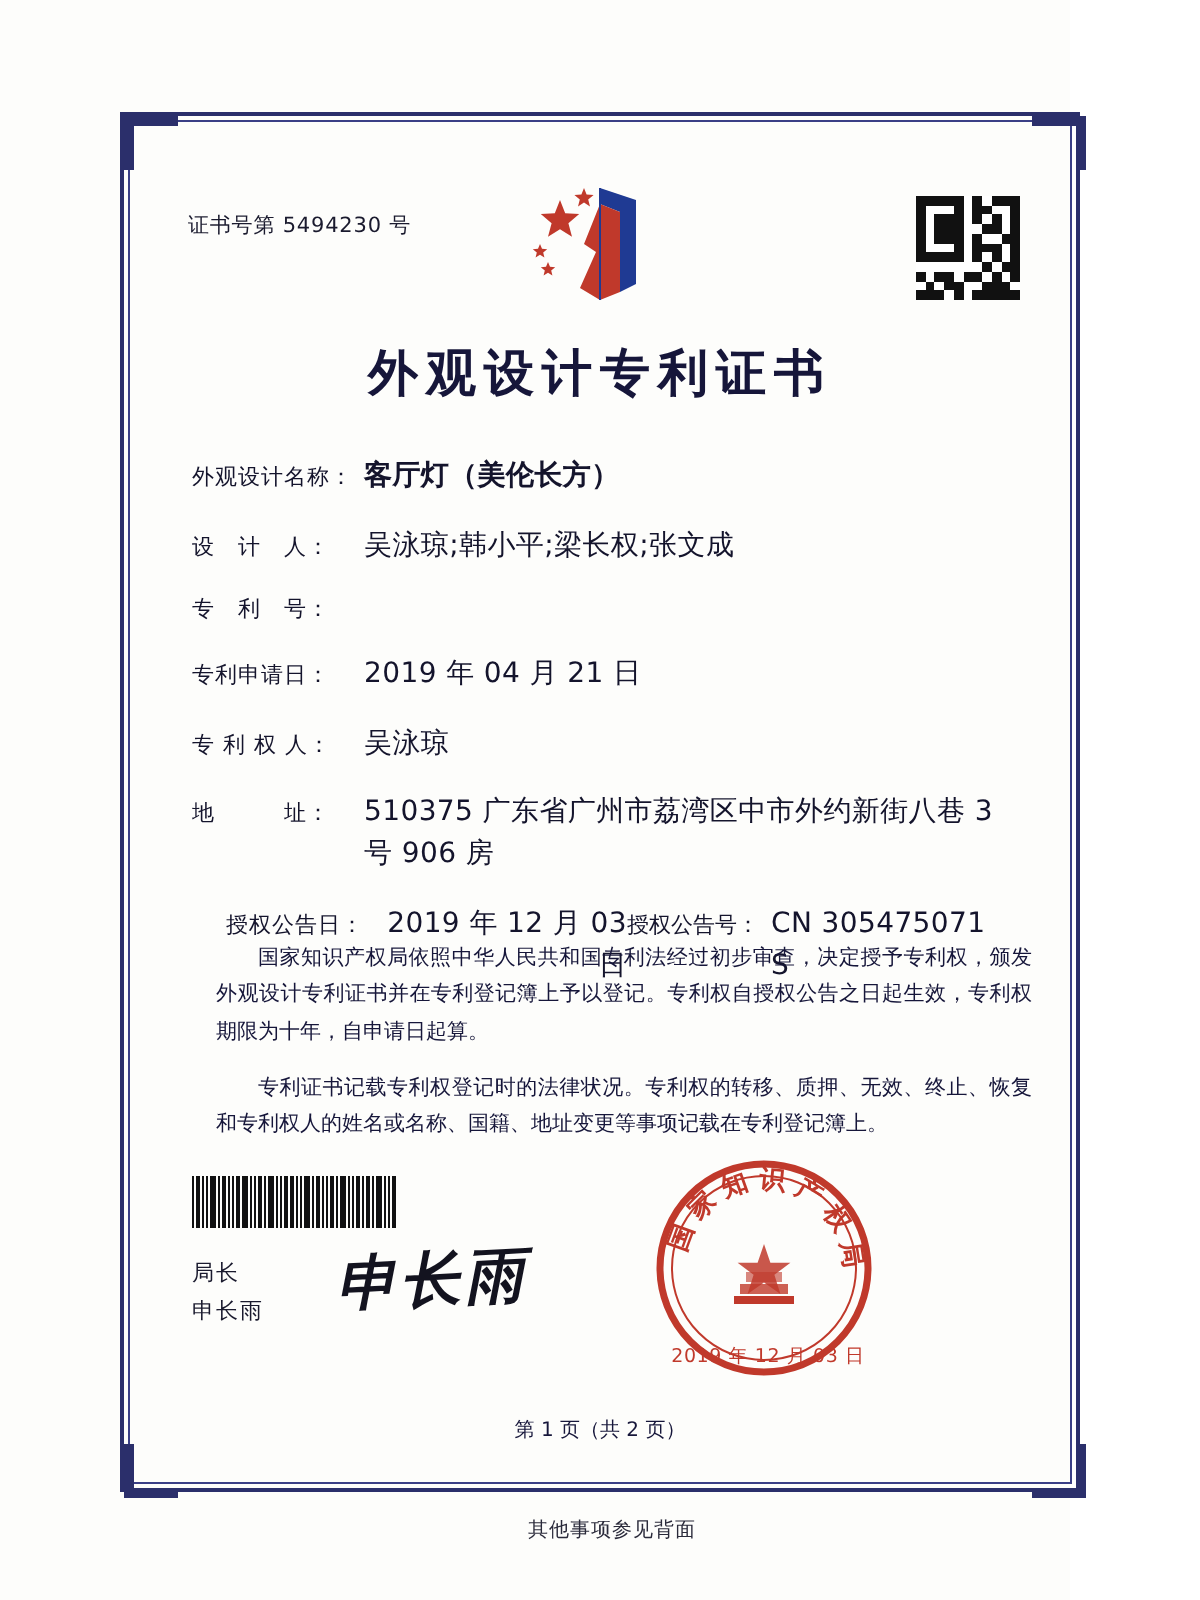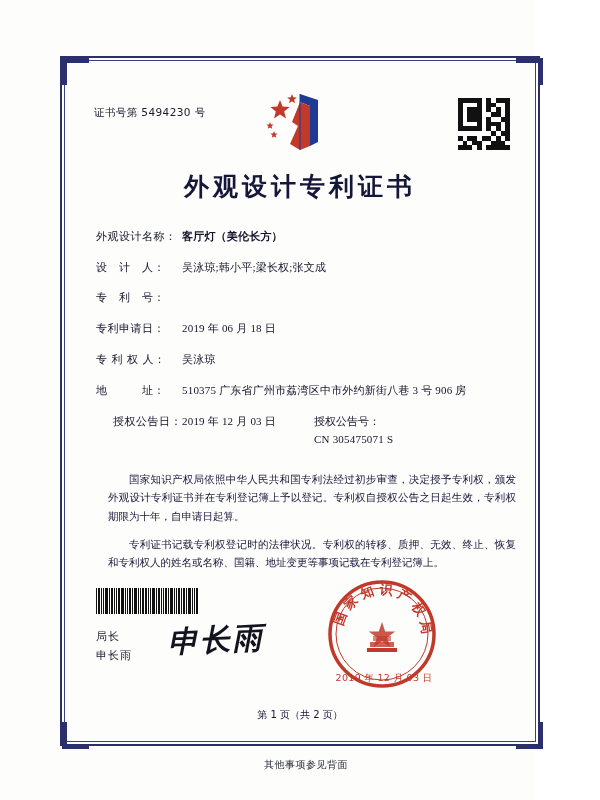--- a/index.html
+++ b/index.html
@@ -126,10 +126,9 @@
     color: #14142c;
   }
   .val {
-    font-size: 11px;
+    font-size: 14px;
     color: #14142c;
     letter-spacing: 0.2px;
-    font-family: Liberation Serif, serif;
   }
   .val.bold { font-weight: bold; }
   .row-split {

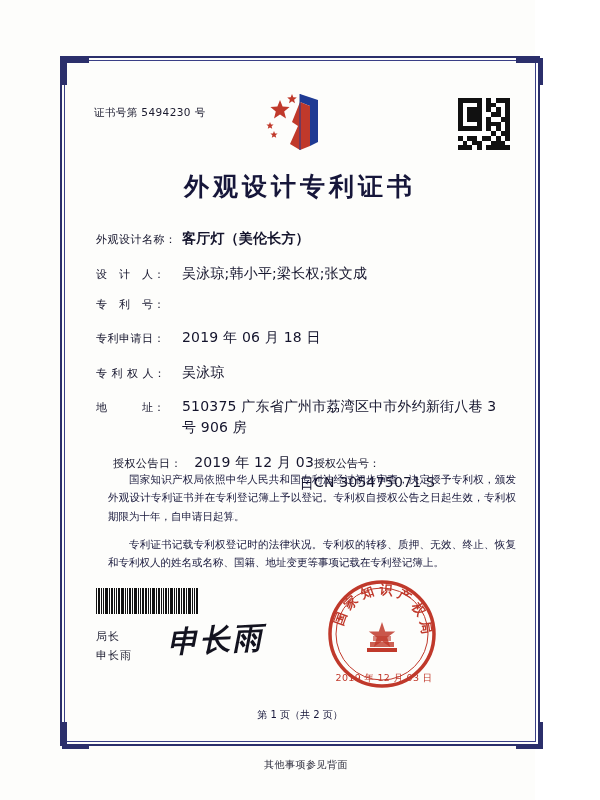--- a/index.html
+++ b/index.html
@@ -398,7 +398,7 @@
       </div>
       <div class="row">
         <div class="lbl">专利申请日：</div>
-        <div class="val">2019 年 06 月 18 日</div>
+        <div class="val">2019 年 04 月 21 日</div>
       </div>
       <div class="row">
         <div class="lbl">专 利 权 人：</div>

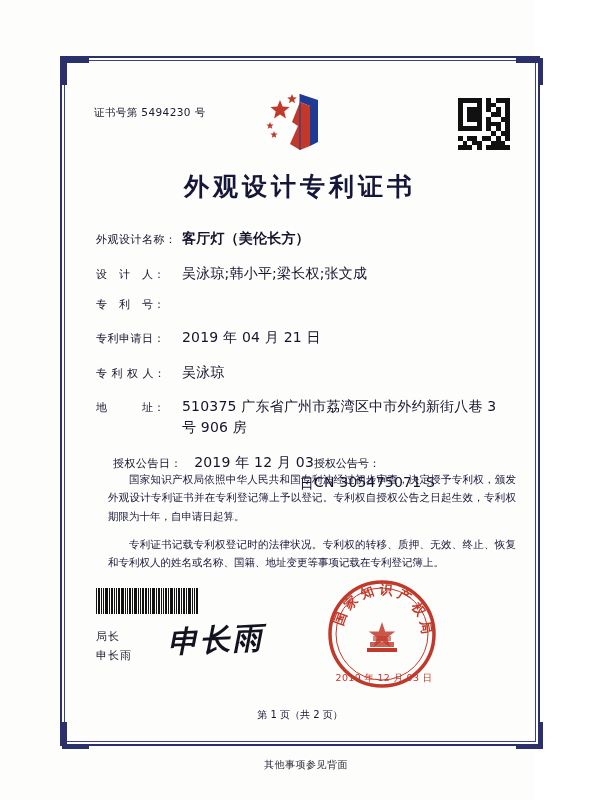--- a/index.html
+++ b/index.html
@@ -137,7 +137,7 @@
     margin-bottom: 13.5px;
   }
   .row-split .half-a { display: flex; align-items: baseline; width: 218px; text-align: right; }
-  .row-split .half-b { display: flex; align-items: baseline; flex-direction: column; }
+  .row-split .half-b { display: flex; align-items: baseline; }
   .lbl2 {
     flex: 0 0 auto;
     font-size: 11px;

